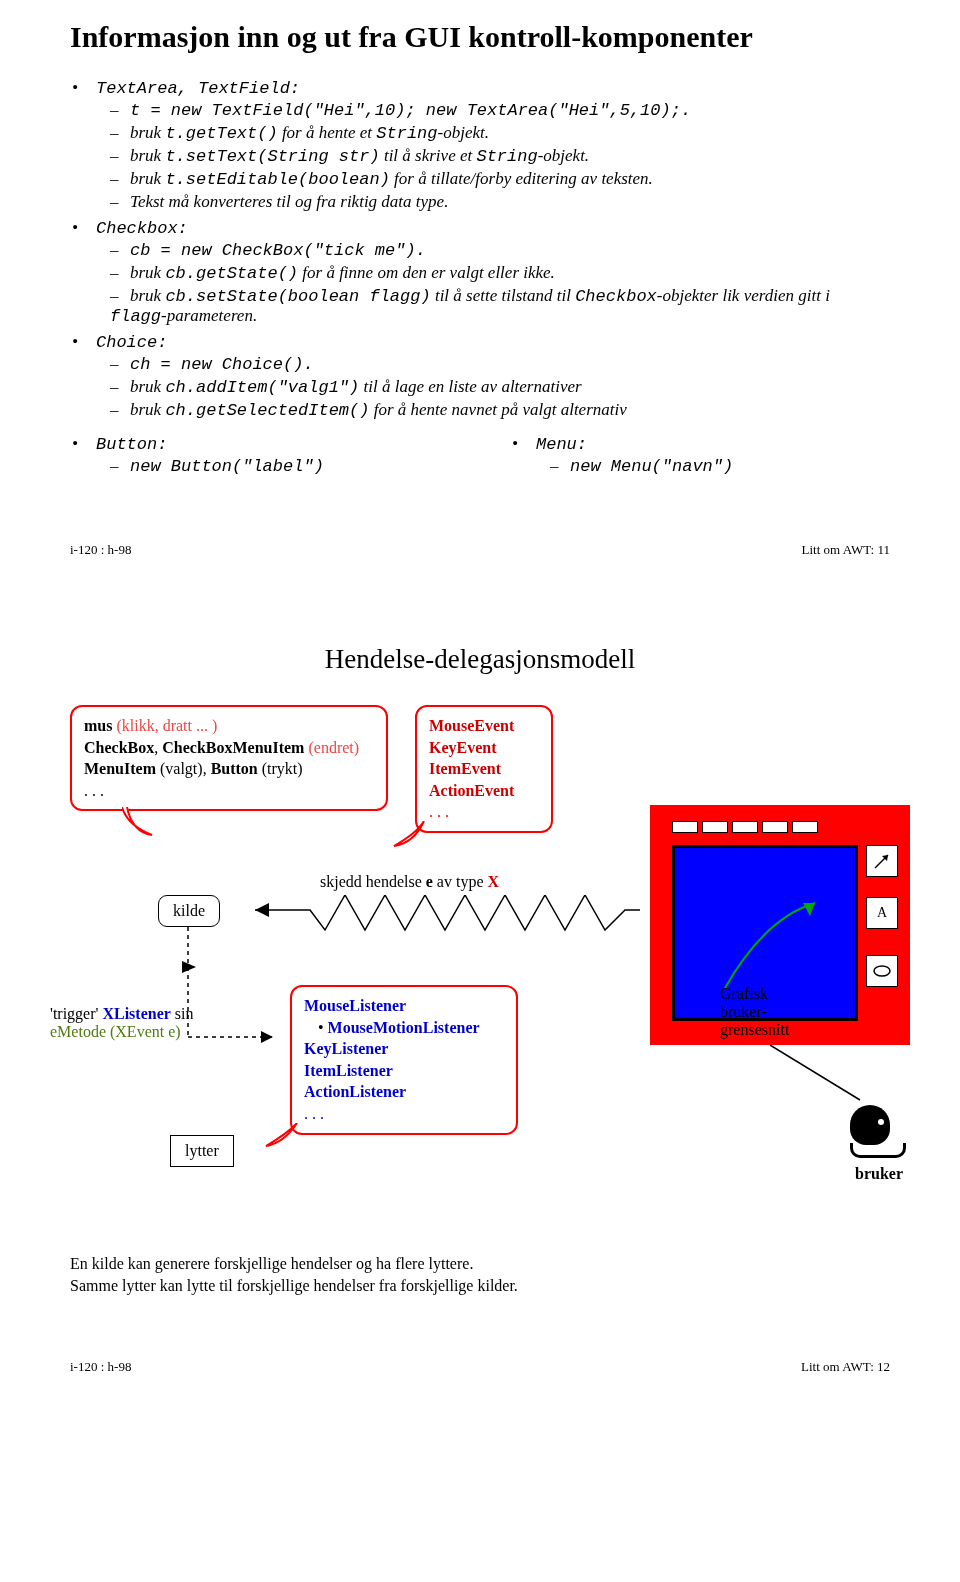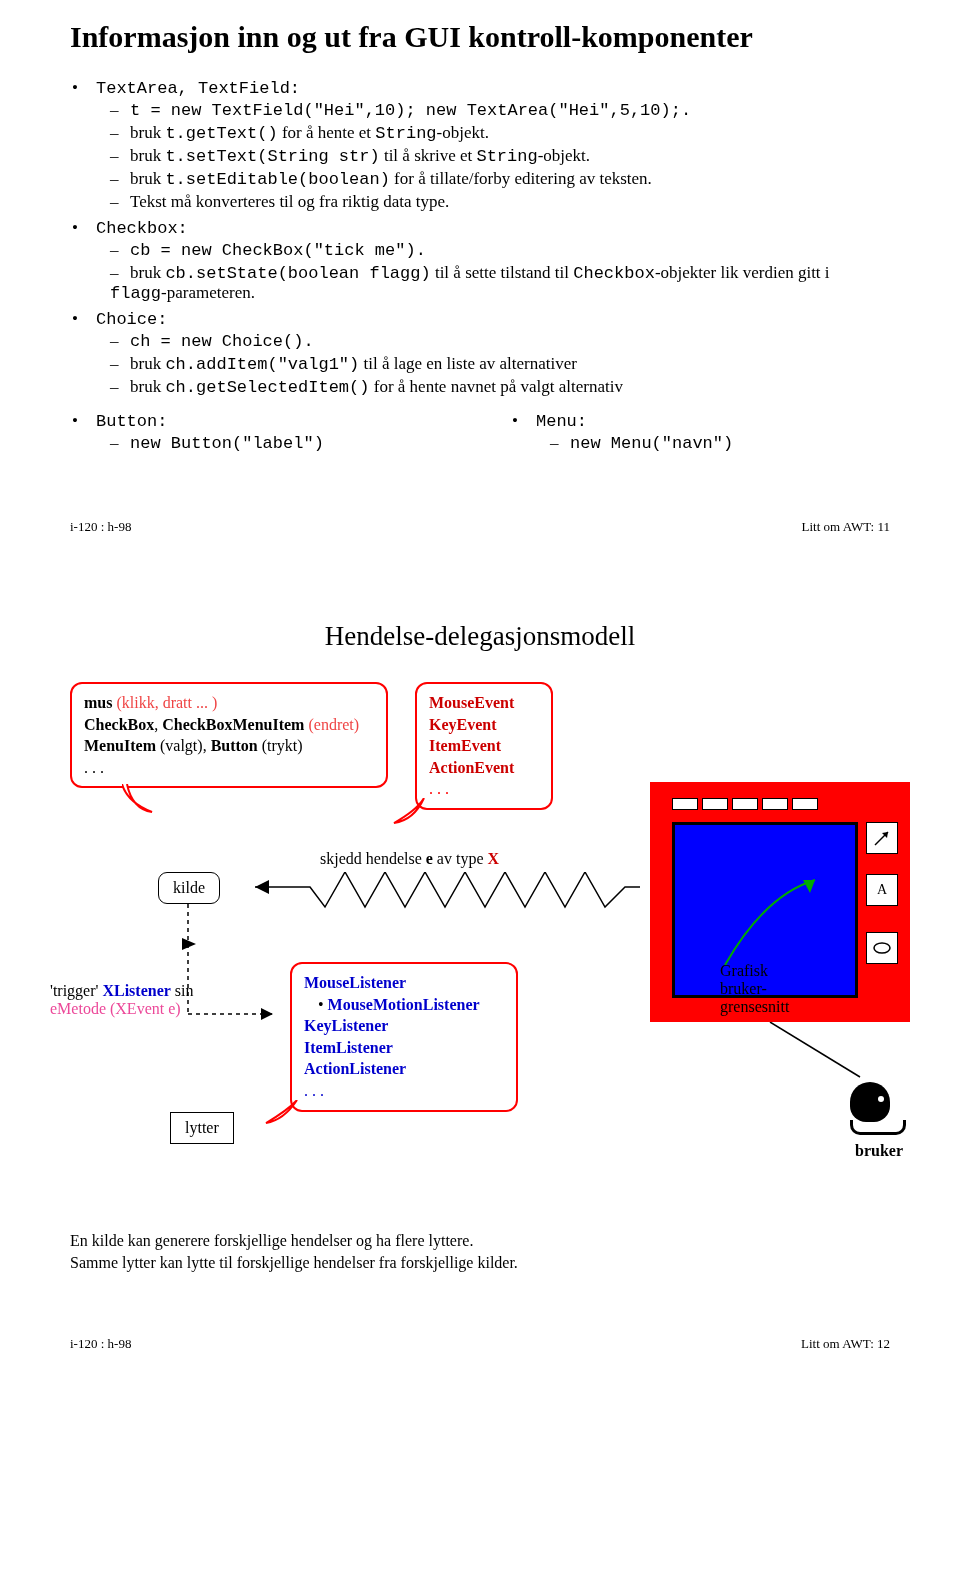--- a/index.html
+++ b/index.html
@@ -29,6 +29,7 @@
     list-style: none;
     padding-left: 0;
     margin: 0;
+    font-style: italic;
   }
   ul.level1 > li {
     margin-bottom: 4px;

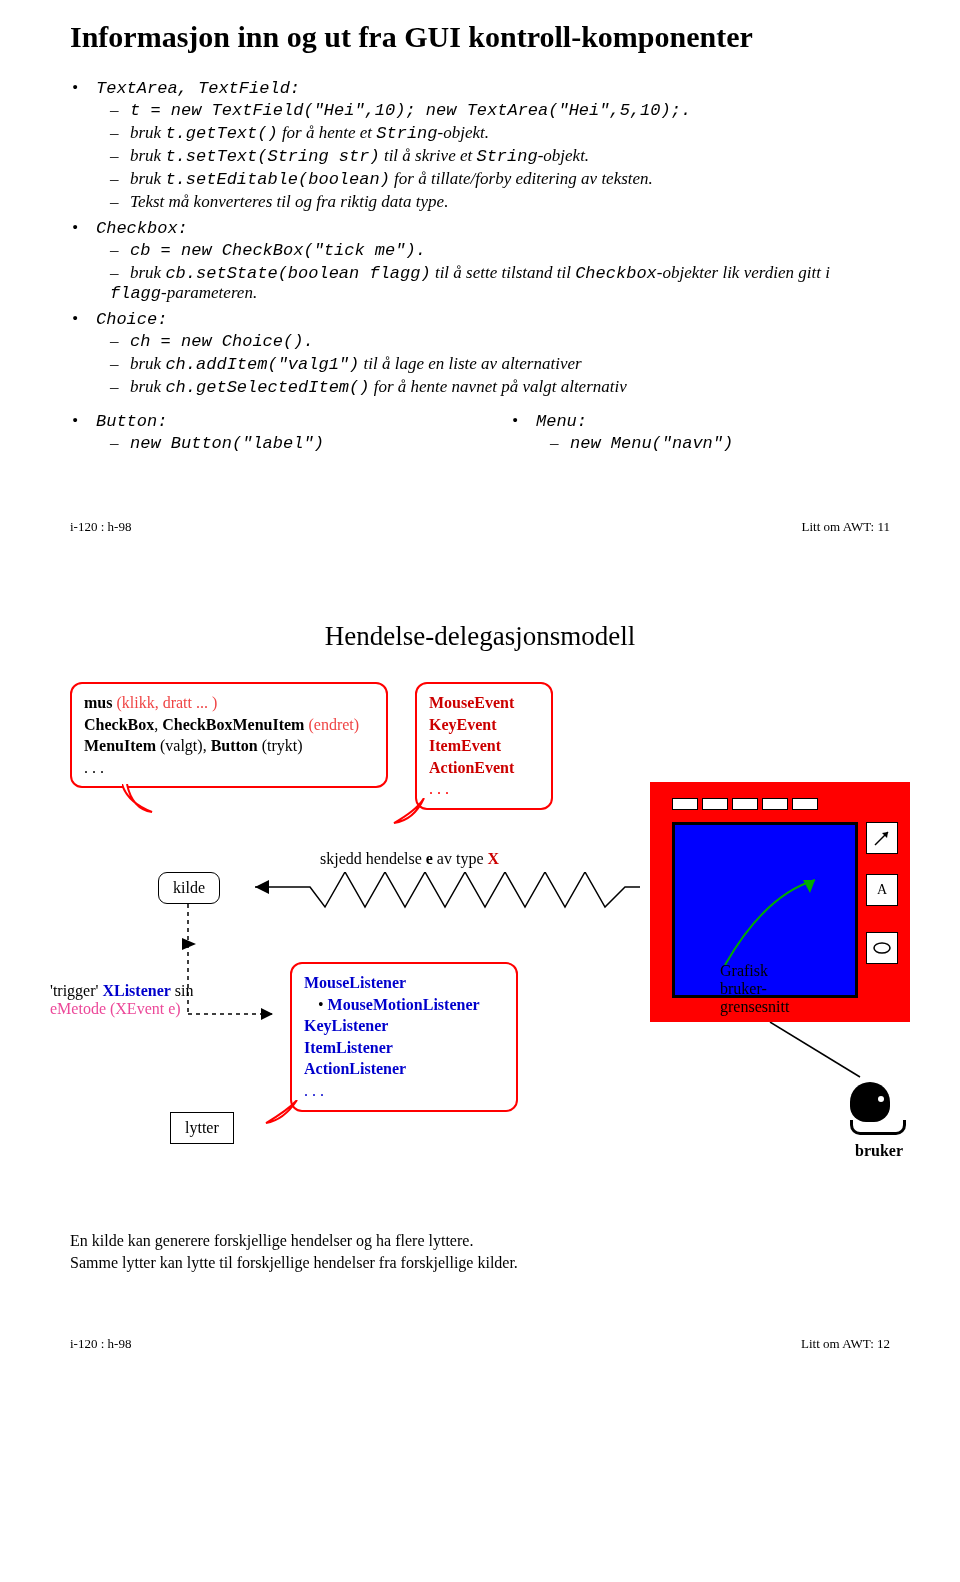--- a/index.html
+++ b/index.html
@@ -202,6 +202,7 @@
     <li><span class="mono">Checkbox:</span>
       <ul class="level2">
         <li><span class="mono">cb = new CheckBox("tick me").</span></li>
+        <li><span>bruk </span><span class="mono">cb.getState()</span><span> for å finne om den er valgt eller ikke.</span></li>
         <li><span>bruk </span><span class="mono">cb.setState(boolean flagg)</span><span> til å sette tilstand til </span><span class="mono">Checkbox</span><span>-objekter lik verdien gitt i </span><span class="mono">flagg</span><span>-parameteren.</span></li>
       </ul>
     </li>

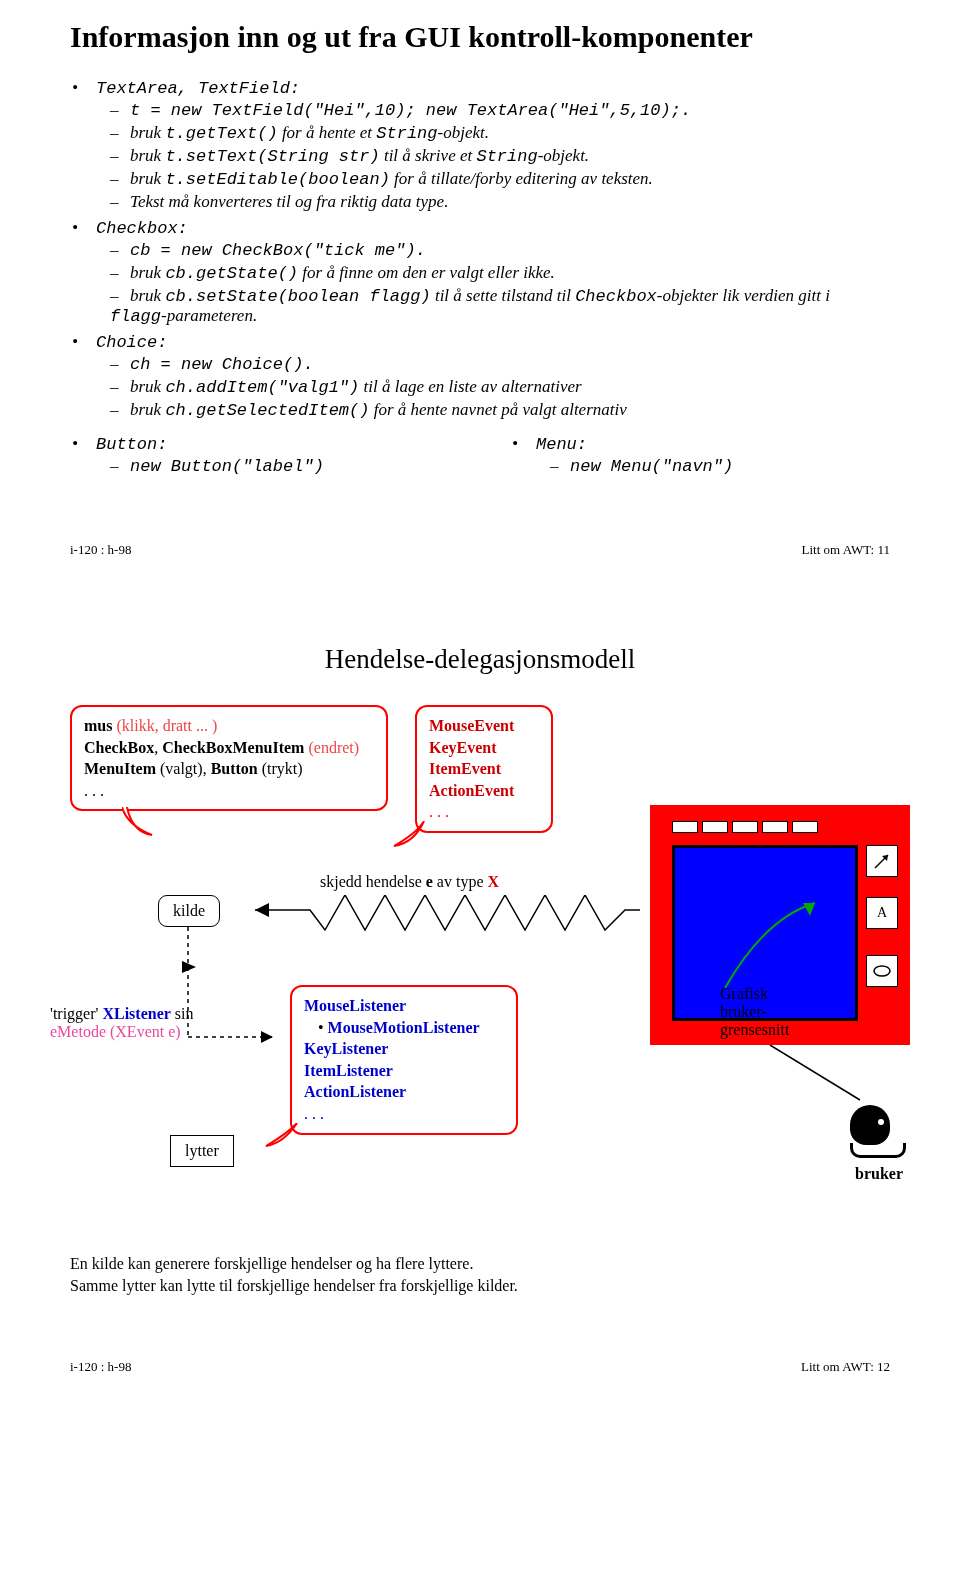--- a/index.html
+++ b/index.html
@@ -319,7 +319,7 @@
 
     <div class="label-plain" style="left:-20px; top:300px; width:190px;">
       <div><span>'trigger' </span><span class="blue-t">XListener</span><span> sin</span></div>
-      <div><span style="color:#ec4899;">eMetode (XEvent e)</span></div>
+      <div><span style="color:#4d7c0f;">eMetode (XEvent e)</span></div>
     </div>
 
     <div class="bubble" style="left:220px; top:280px; width:200px;">

